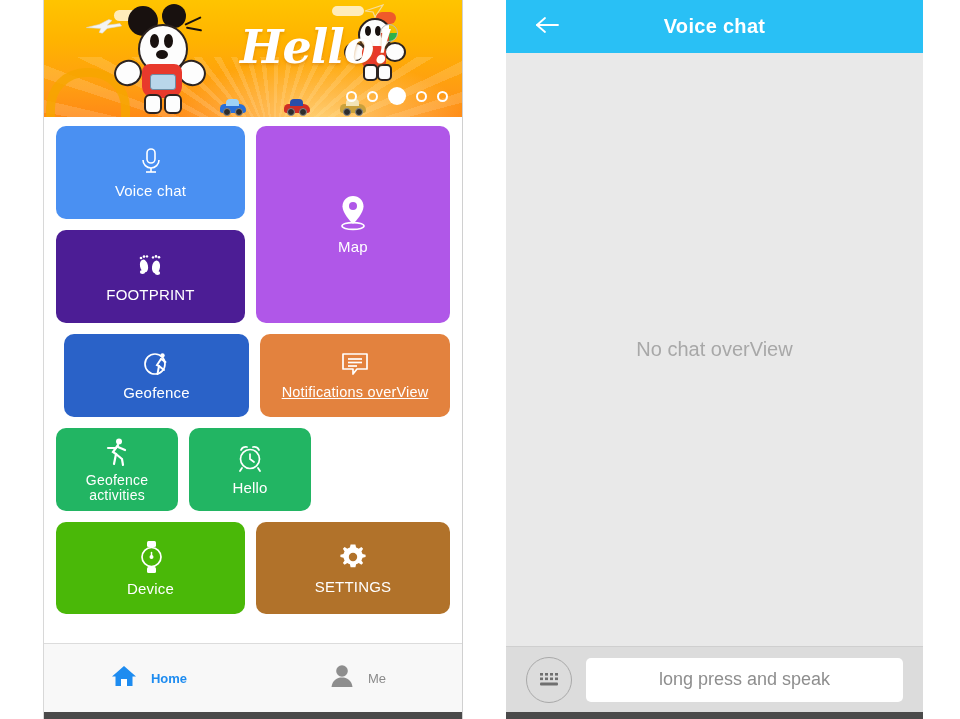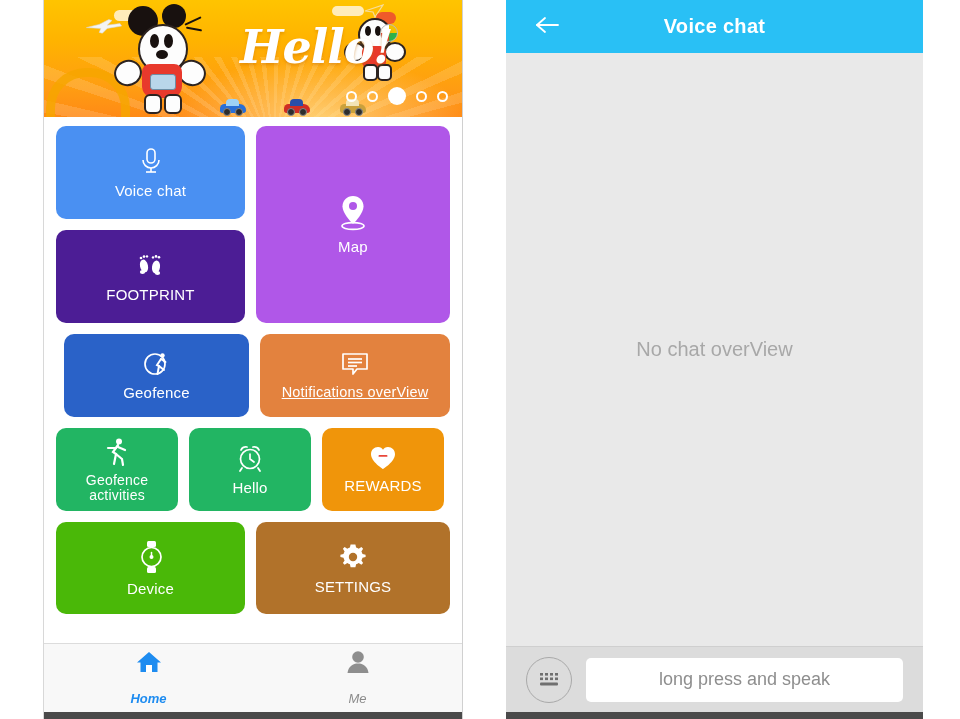--- a/index.html
+++ b/index.html
@@ -374,15 +374,6 @@
           <div class="tlabel">Hello</div>
         </div>
 
-        <div class="tile t-rew">
-          <div class="ticon">
-            <svg width="28" height="26" viewBox="0 0 28 26">
-              <path d="M14 24 C14 24 2 16.5 2 9.2 C2 5 5.2 2 9 2 C11.4 2 13.2 3.3 14 4.8 C14.8 3.3 16.6 2 19 2 C22.8 2 26 5 26 9.2 C26 16.5 14 24 14 24 Z" fill="#fff"></path>
-              <rect x="9.5" y="10" width="9" height="1.8" rx="0.9" fill="#e8463a"></rect>
-            </svg>
-          </div>
-          <div class="tlabel">REWARDS</div>
-        </div>
       </div>
 
       <div class="row r4">

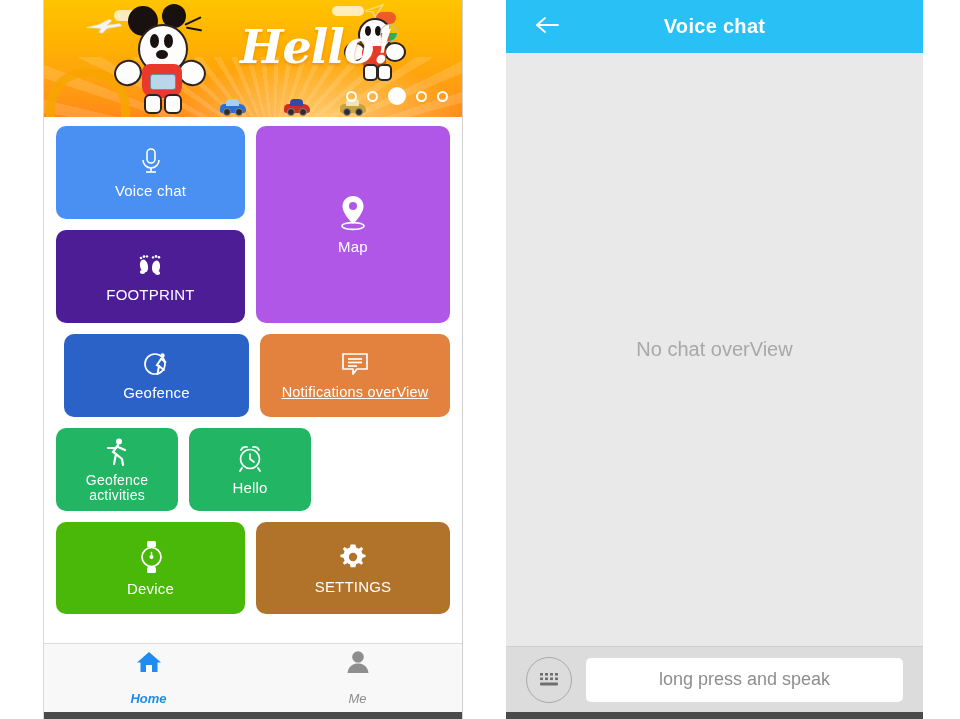--- a/index.html
+++ b/index.html
@@ -142,7 +142,7 @@
     background:#f8f8f8; border-top:1px solid #dcdcdc;
     display:flex; align-items:center;
   }
-  .nav-item { flex:1; display:flex; flex-direction:column; align-items:center; justify-content:center; gap:13px;font-style:italic; }
+  .nav-item { flex:1; display:flex; flex-direction:row; align-items:center; justify-content:center; gap:13px; }
   .nav-label { font-size: 13px; font-weight:bold; }
   .nav-item.active .nav-label { color:#1e8cf0; }
   .nav-item.inactive .nav-label { color:#8b8b8b; font-weight:normal; }

